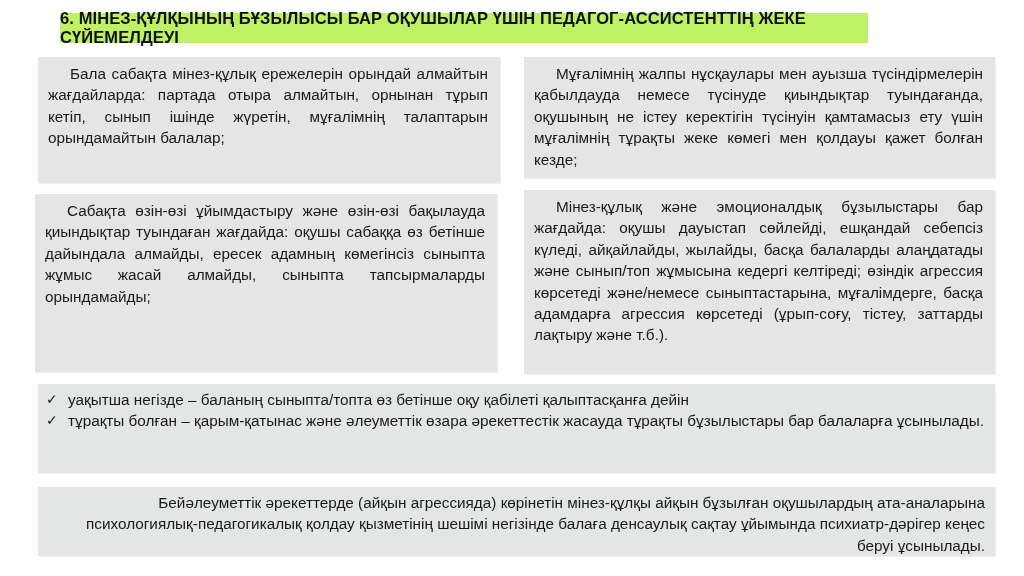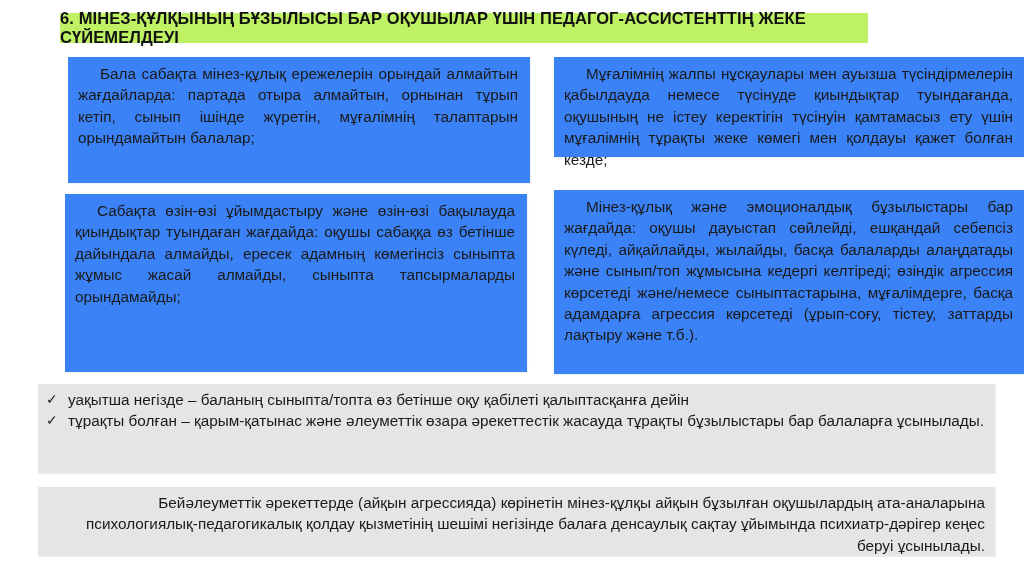--- a/index.html
+++ b/index.html
@@ -16,7 +16,7 @@
     position:absolute; box-sizing:border-box;
     font-size:15.3px; line-height:21.4px; text-align:justify;
   }
-  .beige { background:#3b82f6; box-shadow: 1px 1px 1px rgba(0,0,0,0.06); margin-left: 30px; }
+  .beige { background:#e5e5e5; box-shadow: 1px 1px 1px rgba(0,0,0,0.06); }
   .grey { background:#e3e6e5; box-shadow: 1px 1px 1px rgba(0,0,0,0.06); }
   .box p { margin:0; text-indent:22px; }
   #box1 { left:38px; top:57px; width:462px; height:126px; padding:6px 12px 0 10px; }

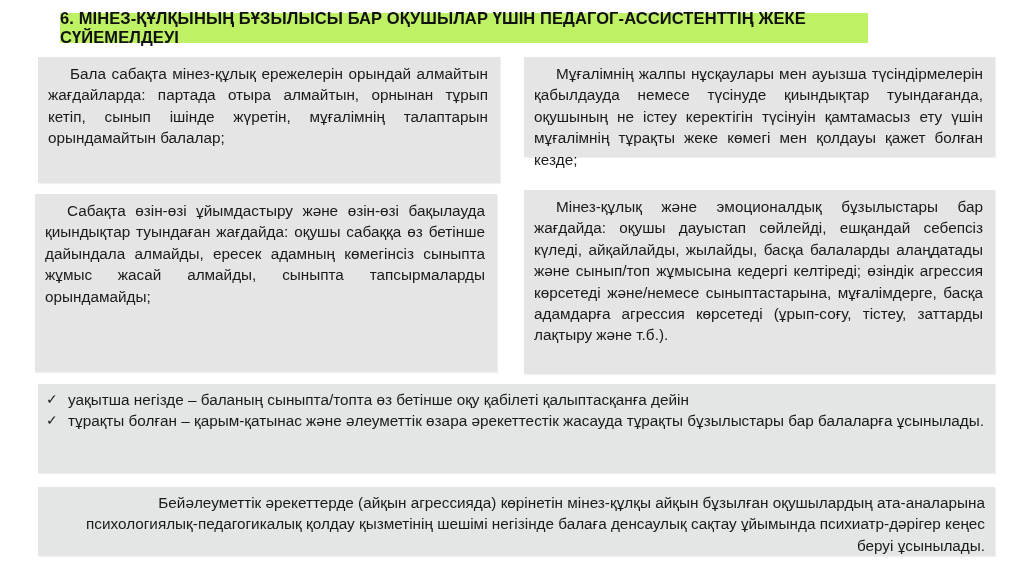--- a/index.html
+++ b/index.html
@@ -20,7 +20,7 @@
   .grey { background:#e3e6e5; box-shadow: 1px 1px 1px rgba(0,0,0,0.06); }
   .box p { margin:0; text-indent:22px; }
   #box1 { left:38px; top:57px; width:462px; height:126px; padding:6px 12px 0 10px; }
-  #box2 { left:524px; top:57px; width:471px; height:100px; padding:6px 12px 0 10px; }
+  #box2 { left:524px; top:57px; width:471px; height:121px; padding:6px 12px 0 10px; }
   #box3 { left:35px; top:194px; width:462px; height:178px; padding:6px 12px 0 10px; }
   #box4 { left:524px; top:190px; width:471px; height:184px; padding:6px 12px 0 10px; }
   #box5 { left:38px; top:384px; width:957px; height:89px; padding:5px 10px 0 8px; text-align:left; }

